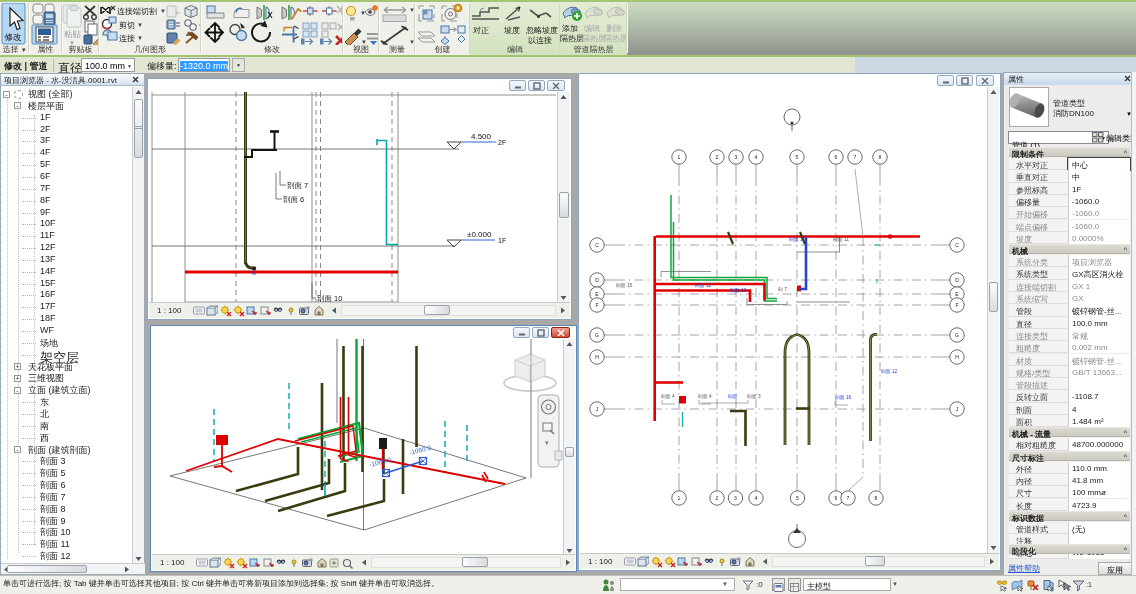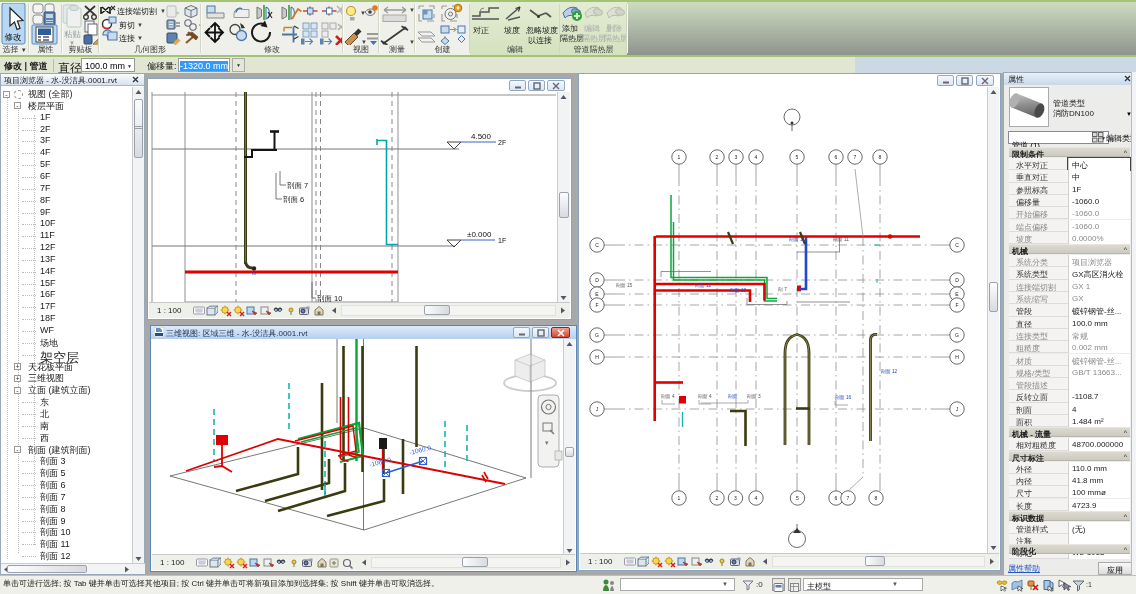--- a/index.html
+++ b/index.html
@@ -510,11 +510,6 @@
 </div>
 
 <div class="win" style="left:150px;top:325px;width:427px;height:247px;border:1px solid #5a86b8">
- <div class="tbar" style="background:linear-gradient(#dcebfb,#b4d0ef)"><svg width="10" height="10" style="margin:1px 2px 0 3px" viewBox="0 0 10 10">
-        <rect x="0" y="0" width="10" height="10" rx="1" fill="#fff" stroke="#888" stroke-width="0.5"></rect>
-        <path d="M1,6 h8 v3 h-8 z" fill="#1f4e8c"></path>
-        <path d="M2,1 l4,0 2,2 0,2 -6,0 z" fill="#5a8fc8"></path>
-      </svg><span style="position:relative;top:-1px">三维视图: 区域三维 - 水-没洁具.0001.rvt</span></div>
  <div class="wbtn" style="right:46px;width:17px">
       <svg width="8" height="7" viewBox="0 0 8 7">
         <rect x="1" y="4" width="6" height="2" fill="#667"></rect>

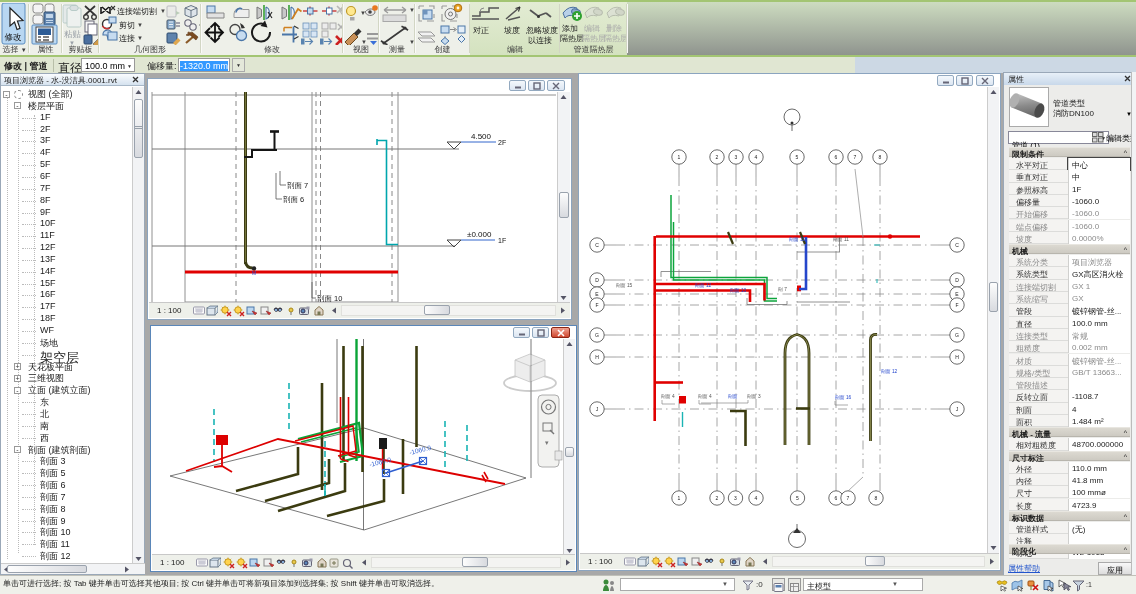--- a/index.html
+++ b/index.html
@@ -1075,7 +1075,7 @@
         <rect x="1.5" y="1.5" width="8" height="8" fill="#eee" stroke="#888"></rect>
         <path d="M1.5,4.5 h8 M4.5,1.5 v8" stroke="#888" stroke-width="0.8"></path>
       </svg></div>
-    <div style="position:absolute;left:243px;top:3px;width:120px;height:13px;background:#fff;border:1px solid #aaa;font-size:8px;padding:2px 0 0 3px;color:#222">主模型</div>
+    <div style="position:absolute;left:243px;top:3px;width:88px;height:13px;background:#fff;border:1px solid #aaa;font-size:8px;padding:2px 0 0 3px;color:#222">主模型</div>
     <div style="position:absolute;left:332px;top:6px;font-size:6px;color:#555">▼</div>
     <div style="position:absolute;left:436px;top:3px"><svg width="12" height="13" viewBox="0 0 12 13">
         <path d="M1,3 q2.5,-2.5 5,0 q2.5,-2.5 5,0 q-1,4 -5,1.5 q-4,2.5 -5,-1.5 z" fill="#e8c020" stroke="#a08010" stroke-width="0.7"></path>

